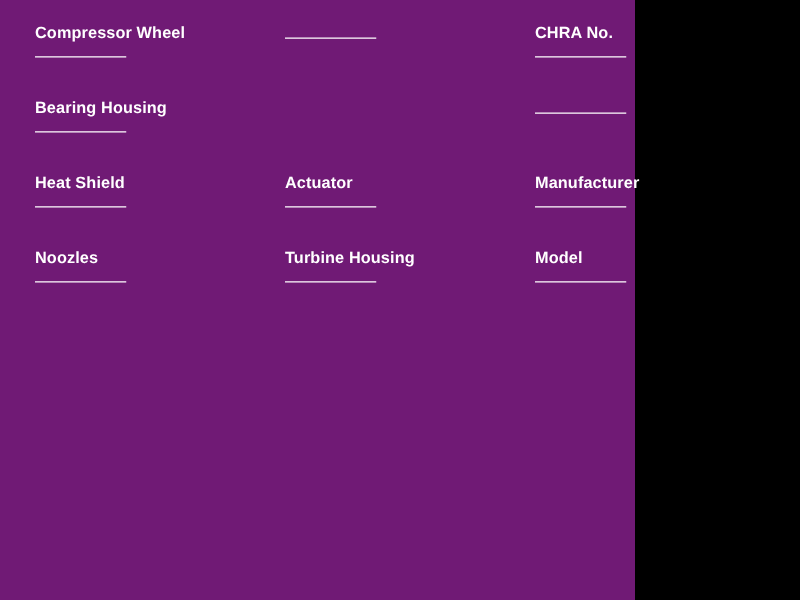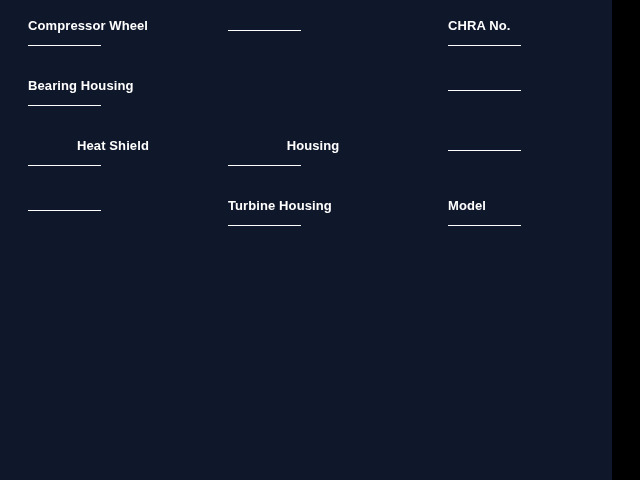--- a/index.html
+++ b/index.html
@@ -18,9 +18,9 @@
     position: absolute;
     top: 0;
     left: 0;
-    width: 612px;
+    width: 508px;
     height: 480px;
-    background: #0f172a;
+    background: #701a75;
   }
   .field {
     position: absolute;

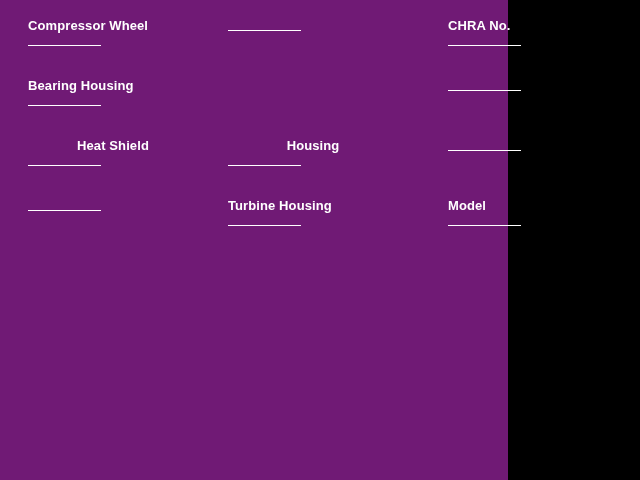--- a/index.html
+++ b/index.html
@@ -43,7 +43,7 @@
   
   .col-1 { left: 28px; }
   .col-2 { left: 228px; }
-  .col-3 { left: 428px; margin-left: 20px; }
+  .col-3 { left: 428px; }
   
   .row-1 { top: 18px; }
   .row-2 { top: 78px; }

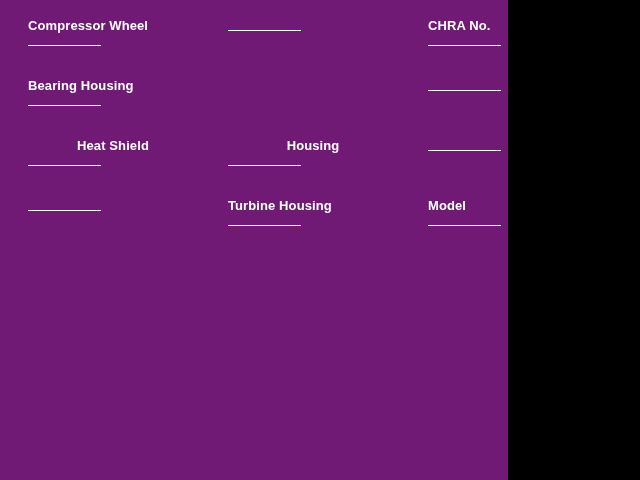--- a/index.html
+++ b/index.html
@@ -47,7 +47,7 @@
   
   .row-1 { top: 18px; }
   .row-2 { top: 78px; }
-  .row-3 { top: 138px; text-align: center; }
+  .row-3 { top: 138px; }
   .row-4 { top: 198px; }
 </style>
 </head>

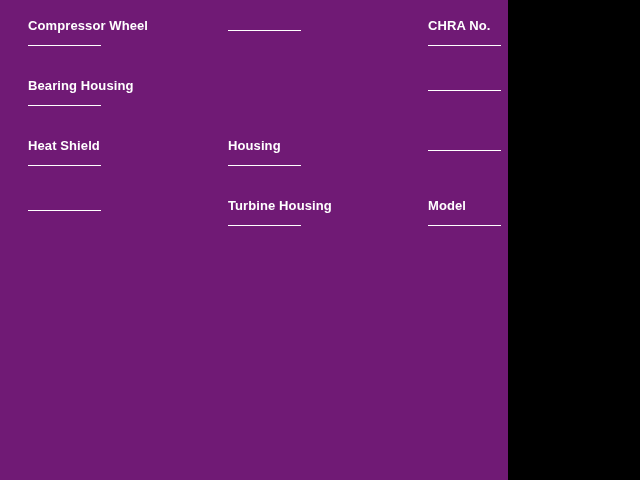--- a/index.html
+++ b/index.html
@@ -75,7 +75,7 @@
     <div class="field-underline"></div>
   </div>
   <div class="field col-2 row-3">
-    <div class="field-label">Housing</div>
+    <div class="field-label">Actuator</div>
     <div class="field-underline"></div>
   </div>
   <div class="field col-2 row-4">

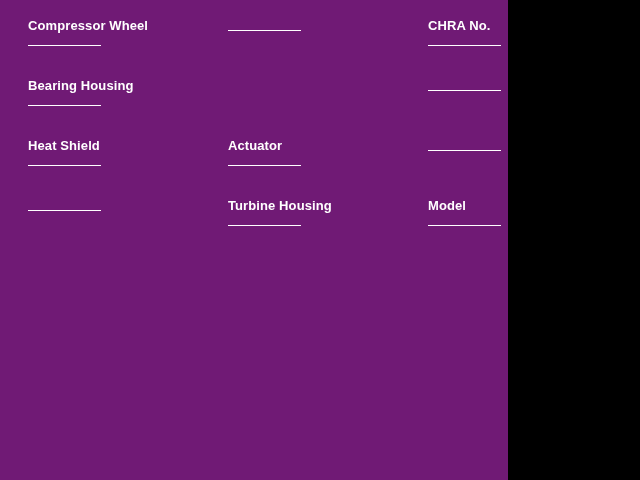--- a/index.html
+++ b/index.html
@@ -91,6 +91,7 @@
     <div class="field-underline"></div>
   </div>
   <div class="field col-3 row-3">
+    <div class="field-label">Manufacturer</div>
     <div class="field-underline"></div>
   </div>
   <div class="field col-3 row-4">

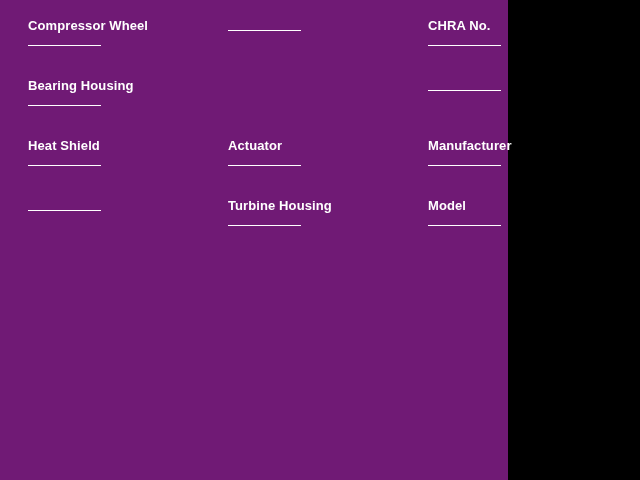--- a/index.html
+++ b/index.html
@@ -68,6 +68,7 @@
     <div class="field-underline"></div>
   </div>
   <div class="field col-1 row-4">
+    <div class="field-label">Noozles</div>
     <div class="field-underline"></div>
   </div>
 

